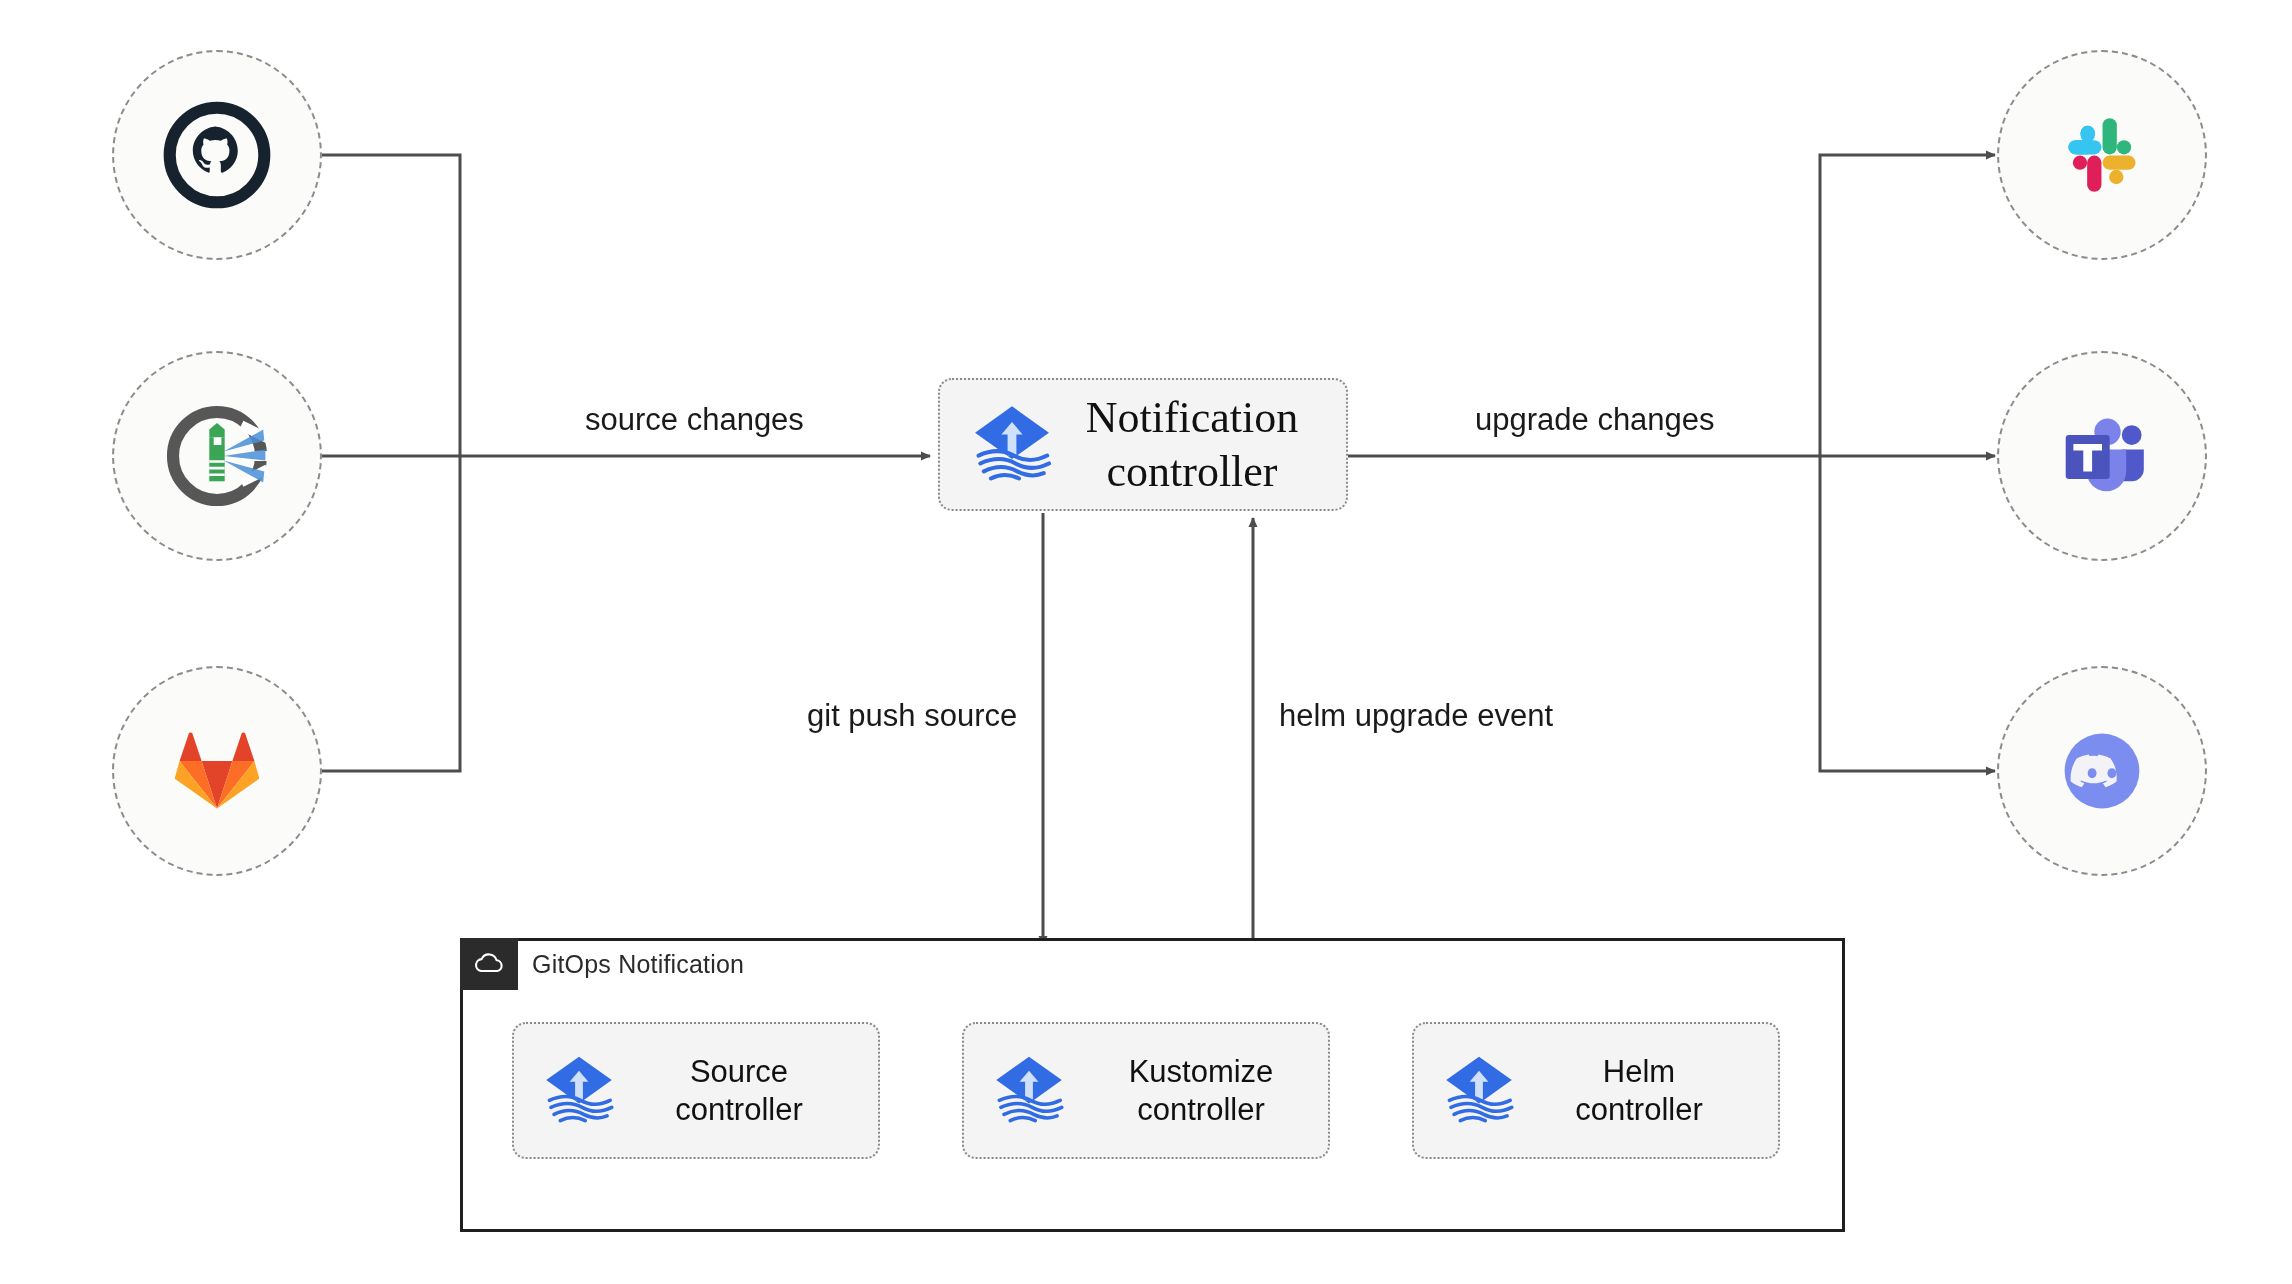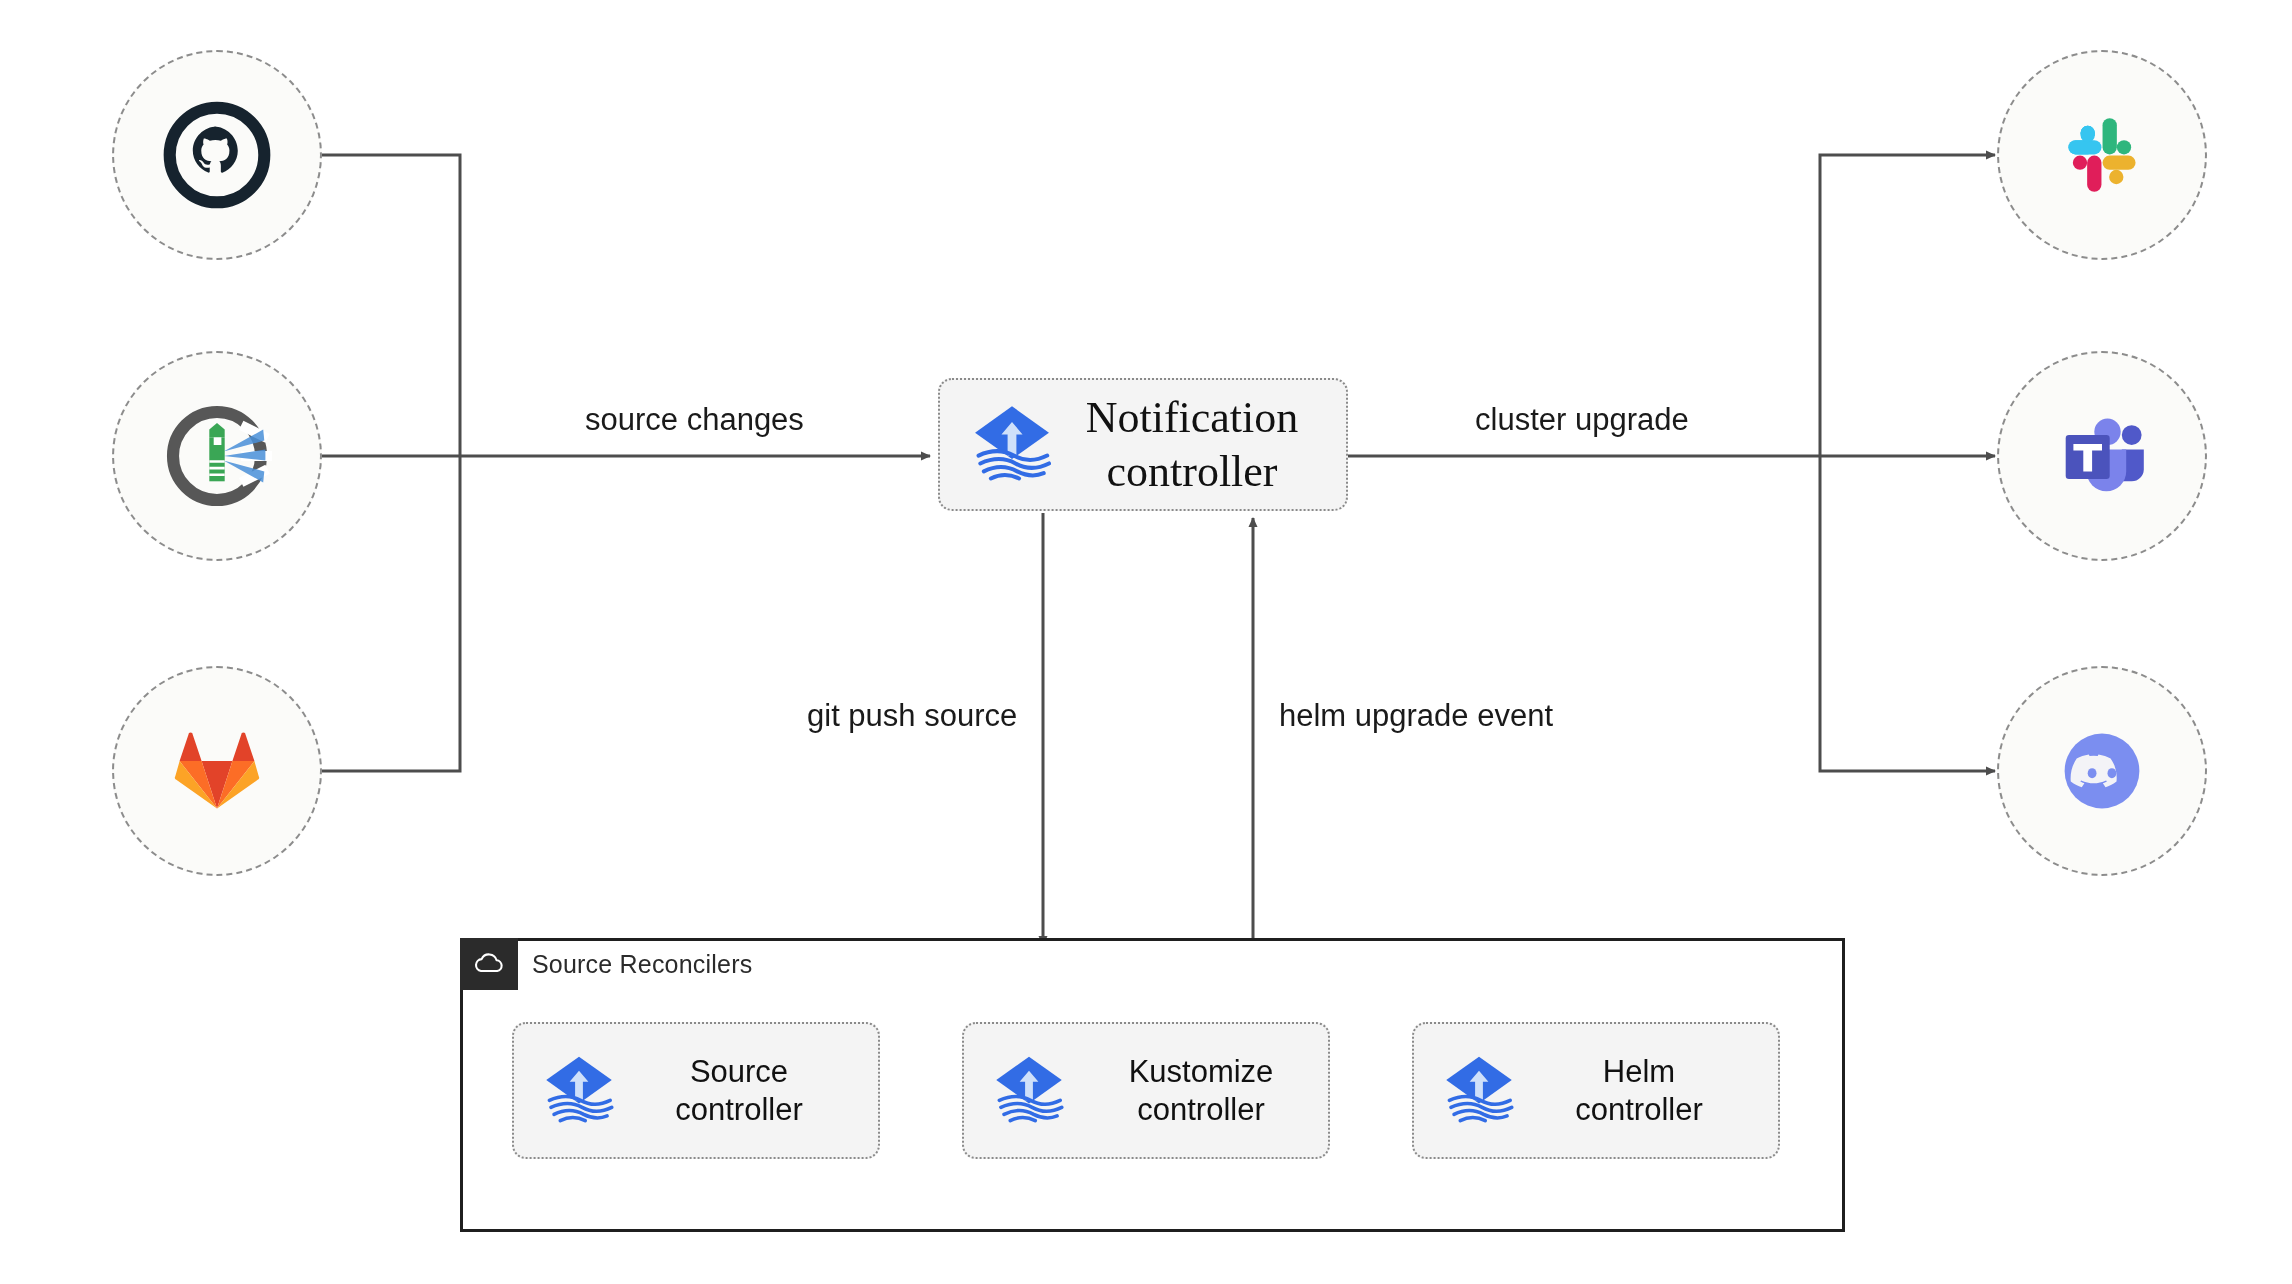--- a/index.html
+++ b/index.html
@@ -194,7 +194,7 @@
   </div>
 
   <div class="edge-label" id="label-source-changes">source changes</div>
-  <div class="edge-label" id="label-cluster-changes">cluster upgrade</div>
+  <div class="edge-label" id="label-cluster-changes">upgrade changes</div>
   <div class="edge-label" id="label-git-push">git push source</div>
   <div class="edge-label" id="label-helm-upgrade">helm upgrade event</div>
 

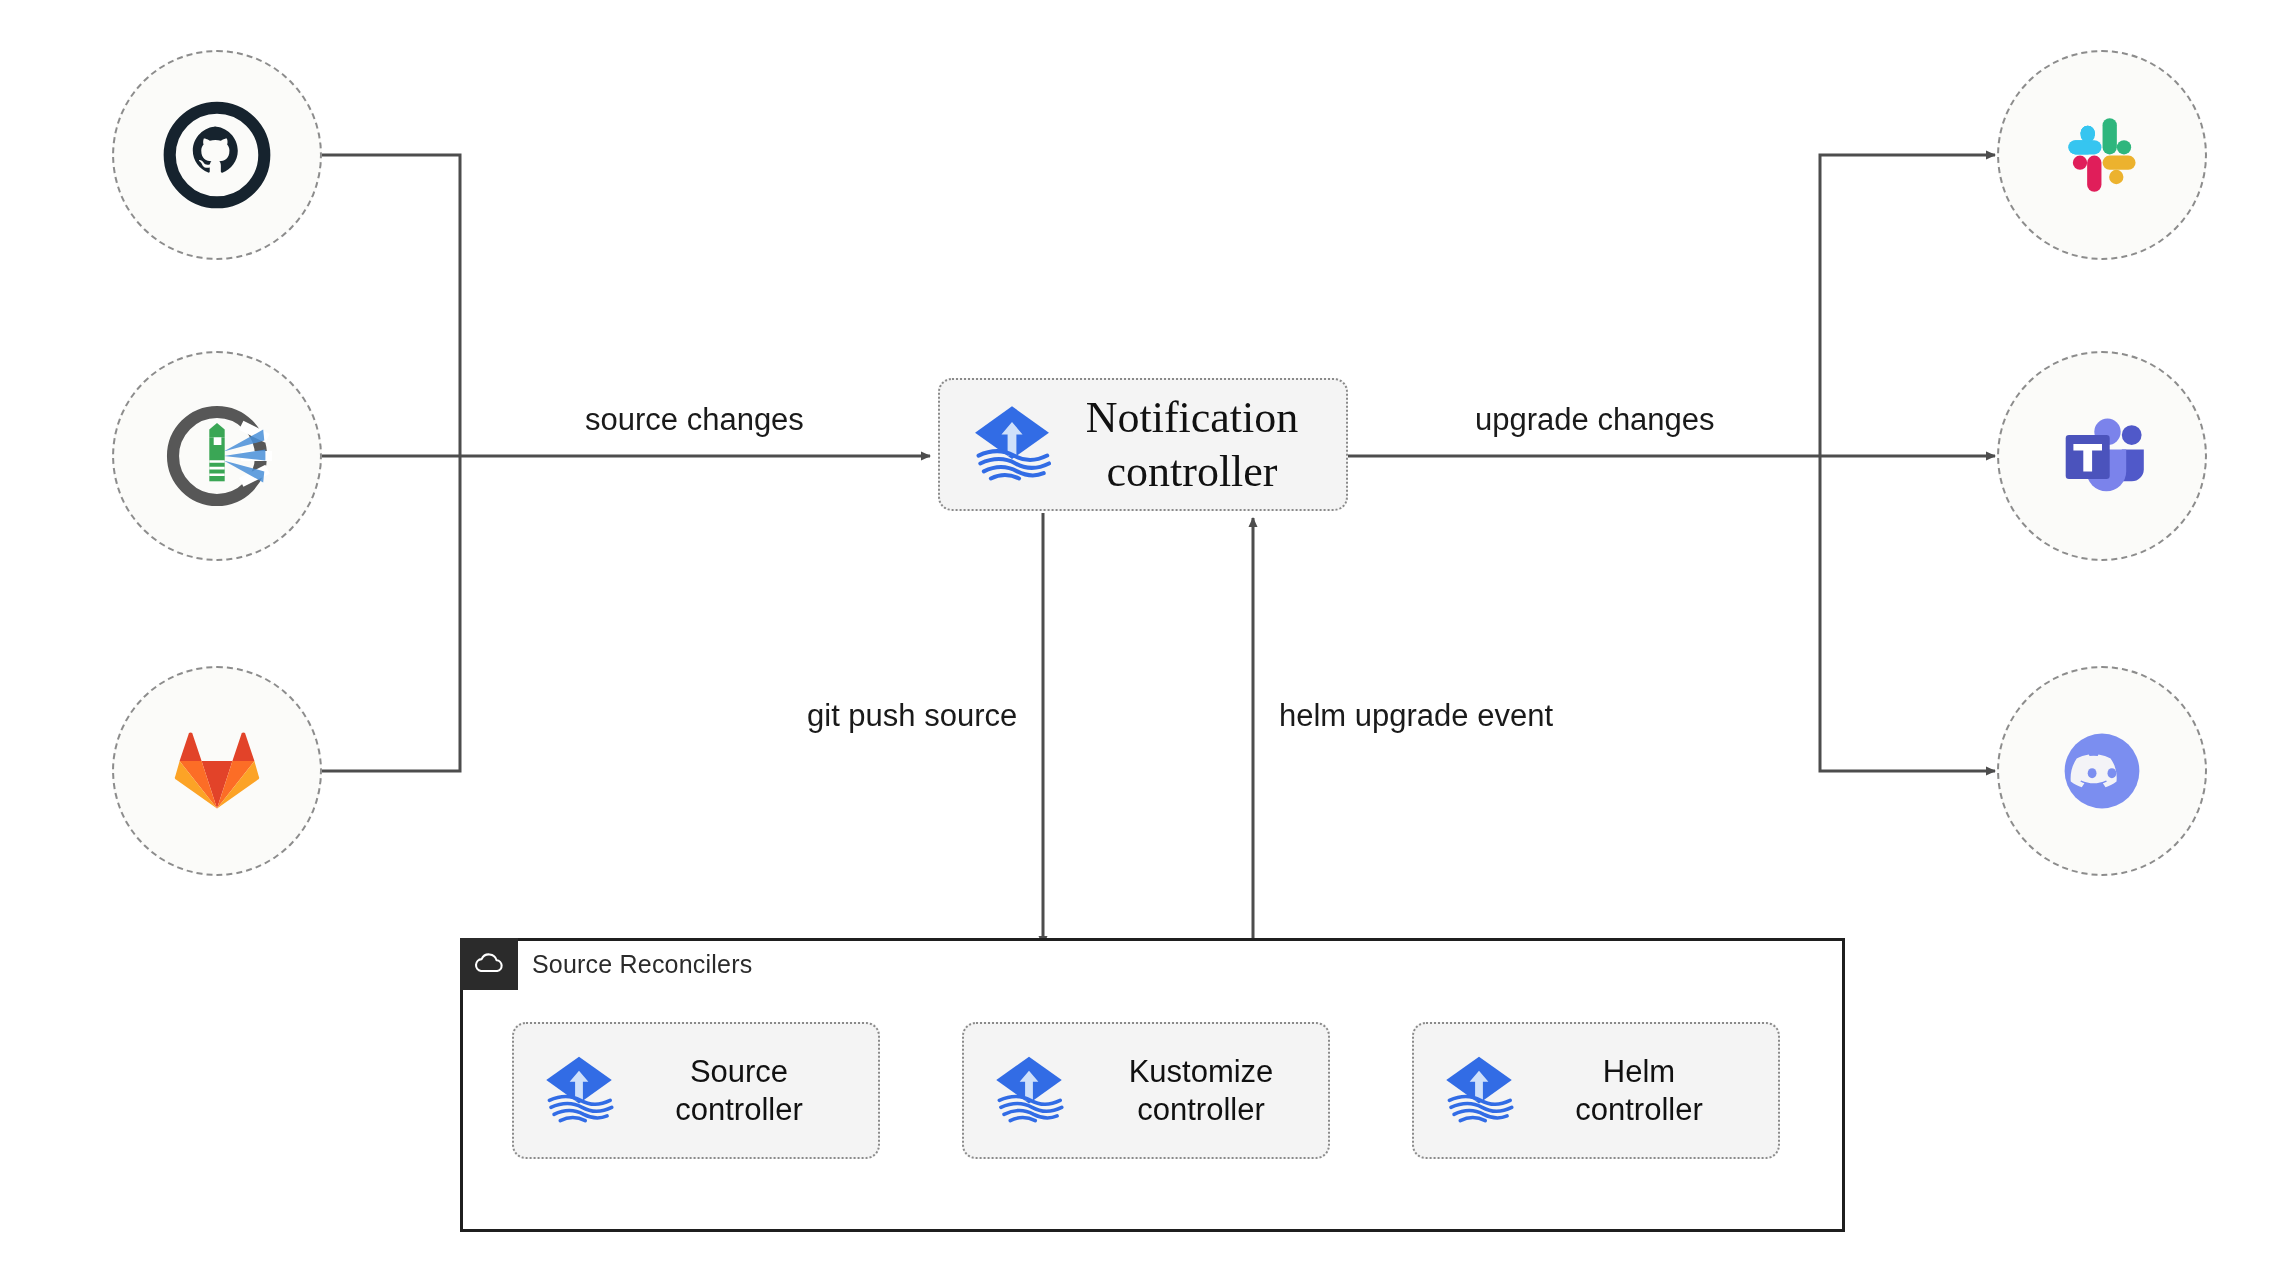--- a/index.html
+++ b/index.html
@@ -204,7 +204,7 @@
       <path d="M10 20 a6 6 0 0 1 .6-11.9 a8 8 0 0 1 15 1.2 a5.4 5.4 0 0 1 .6 10.7 Z" fill="none" stroke="#ffffff" stroke-width="2.1" stroke-linejoin="round"></path>
     </svg>
   </div>
-  <div id="gitops-title">Source Reconcilers</div>
+  <div id="gitops-title">GitOps Notification</div>
 
   <div class="ctl-box reconciler-box" id="source-controller">
     <svg class="flux" viewBox="0 0 100 100">

